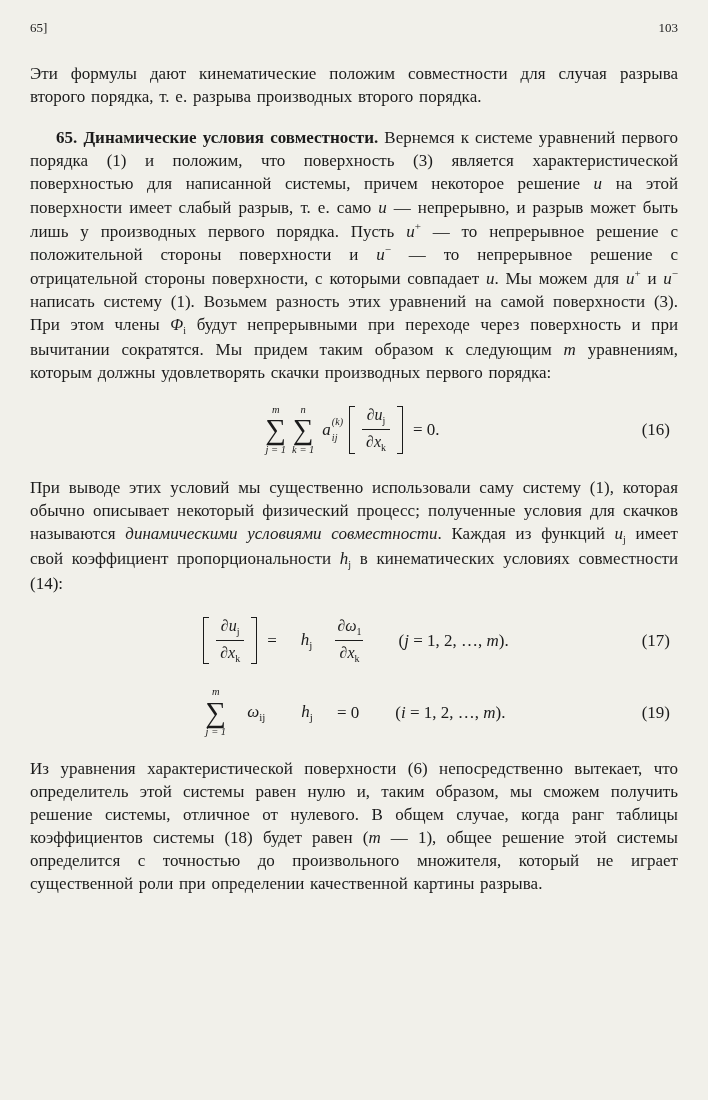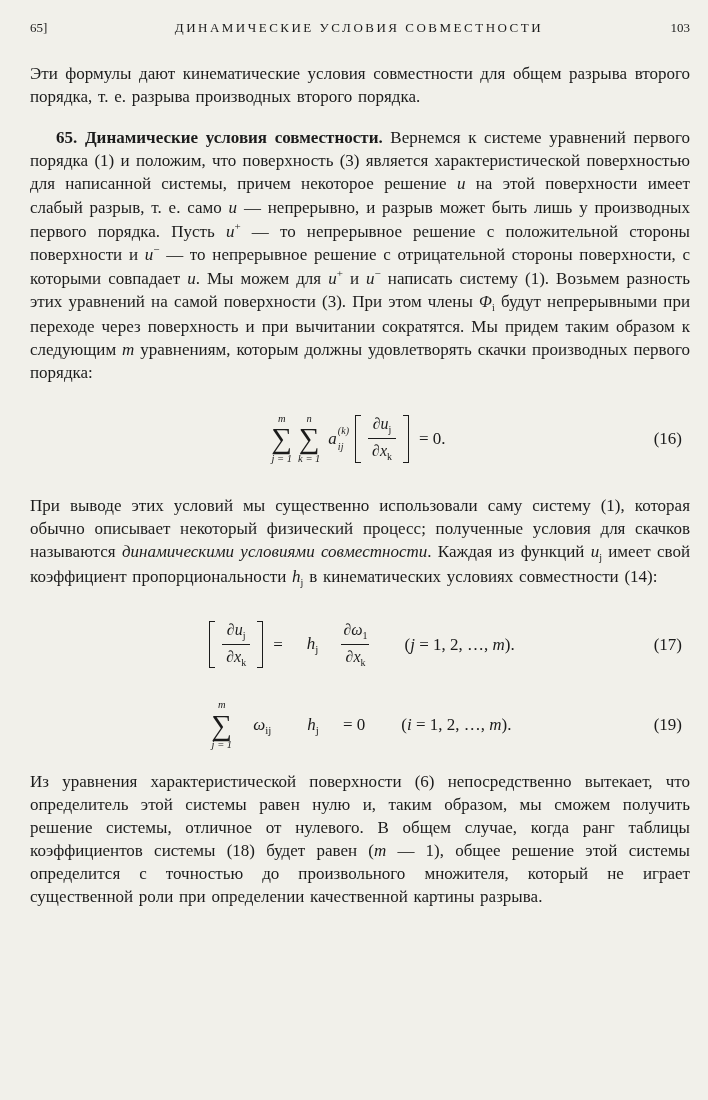--- a/index.html
+++ b/index.html
@@ -14,7 +14,7 @@
     background: #f1f0ea;
     color: #1b1b1b;
     font-family: "Liberation Serif", "DejaVu Serif", serif;
-    padding: 20px 18px 24px 30px;
+    padding: 20px 30px 24px 30px;
   }
   
   .running-head {

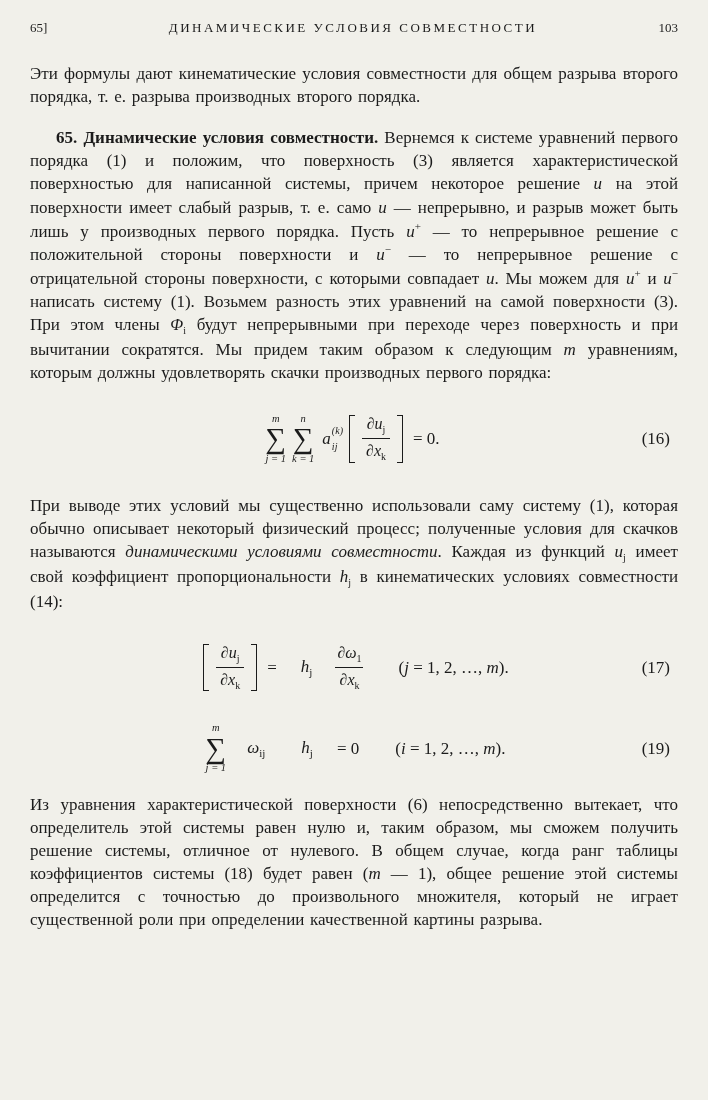--- a/index.html
+++ b/index.html
@@ -135,7 +135,6 @@
 
   <header class="running-head">
     <span>65]</span>
-    <span class="head-title">ДИНАМИЧЕСКИЕ УСЛОВИЯ СОВМЕСТНОСТИ</span>
     <span>103</span>
   </header>
 

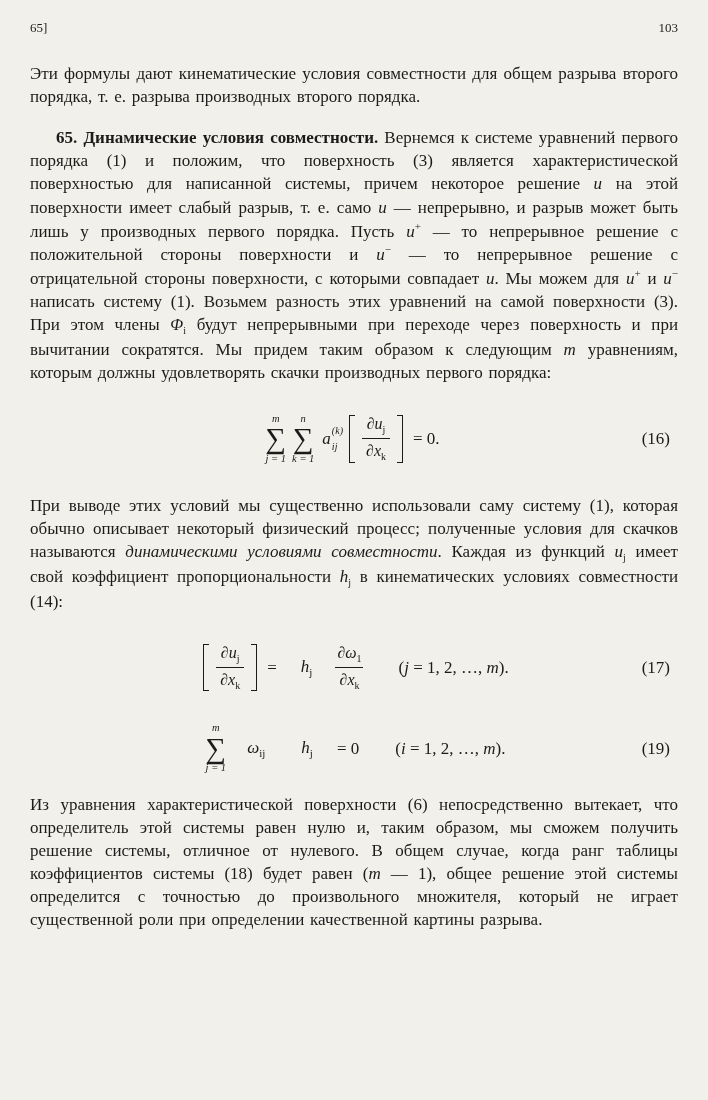--- a/index.html
+++ b/index.html
@@ -140,7 +140,7 @@
 
   <main>
 
-    <p class="bodytext"><span>Эти формулы дают кинематические условия совместности для общем разрыва второго порядка, т. е. разрыва производных второго порядка.</span></p>
+    <p class="bodytext"><span>Эти формулы дают кинематические положим совместности для случая разрыва второго порядка, т. е. разрыва производных второго порядка.</span></p>
 
     <p class="bodytext indent"><span class="bold">65. Динамические условия совместности.</span><span> Вернемся к системе уравнений первого порядка (1) и положим, что поверхность (3) является характеристической поверхностью для написанной системы, причем некоторое решение </span><i class="var">u</i><span> на этой поверхности имеет слабый разрыв, т. е. само </span><i class="var">u</i><span> — непрерывно, и разрыв может быть лишь у производных первого порядка. Пусть </span><i class="var">u</i><sup>+</sup><span> — то непрерывное решение с положительной стороны поверхности и </span><i class="var">u</i><sup>−</sup><span> — то непрерывное решение с отрицательной стороны поверхности, с которыми совпадает </span><i class="var">u</i><span>. Мы можем для </span><i class="var">u</i><sup>+</sup><span> и </span><i class="var">u</i><sup>−</sup><span> написать систему (1). Возьмем разность этих уравнений на самой поверхности (3). При этом члены </span><i class="var">Φ</i><sub class="small">i</sub><span> будут непрерывными при переходе через поверхность и при вычитании сократятся. Мы придем таким образом к следующим </span><i class="var">m</i><span> уравнениям, которым должны удовлетворять скачки производных первого порядка:</span></p>
 

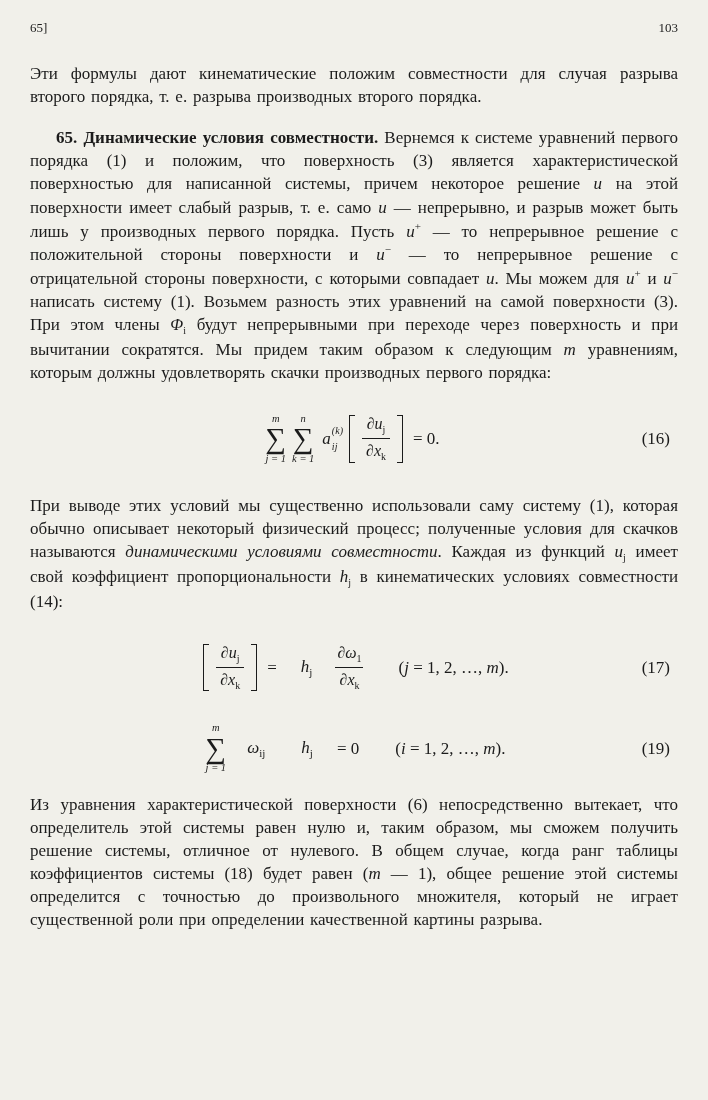--- a/index.html
+++ b/index.html
@@ -90,7 +90,7 @@
   .brk {
     display: inline-flex;
     align-items: center;
-    margin: 13px 4px;
+    margin: 4px 4px;
   }
   .brk::before {
     content: "";

